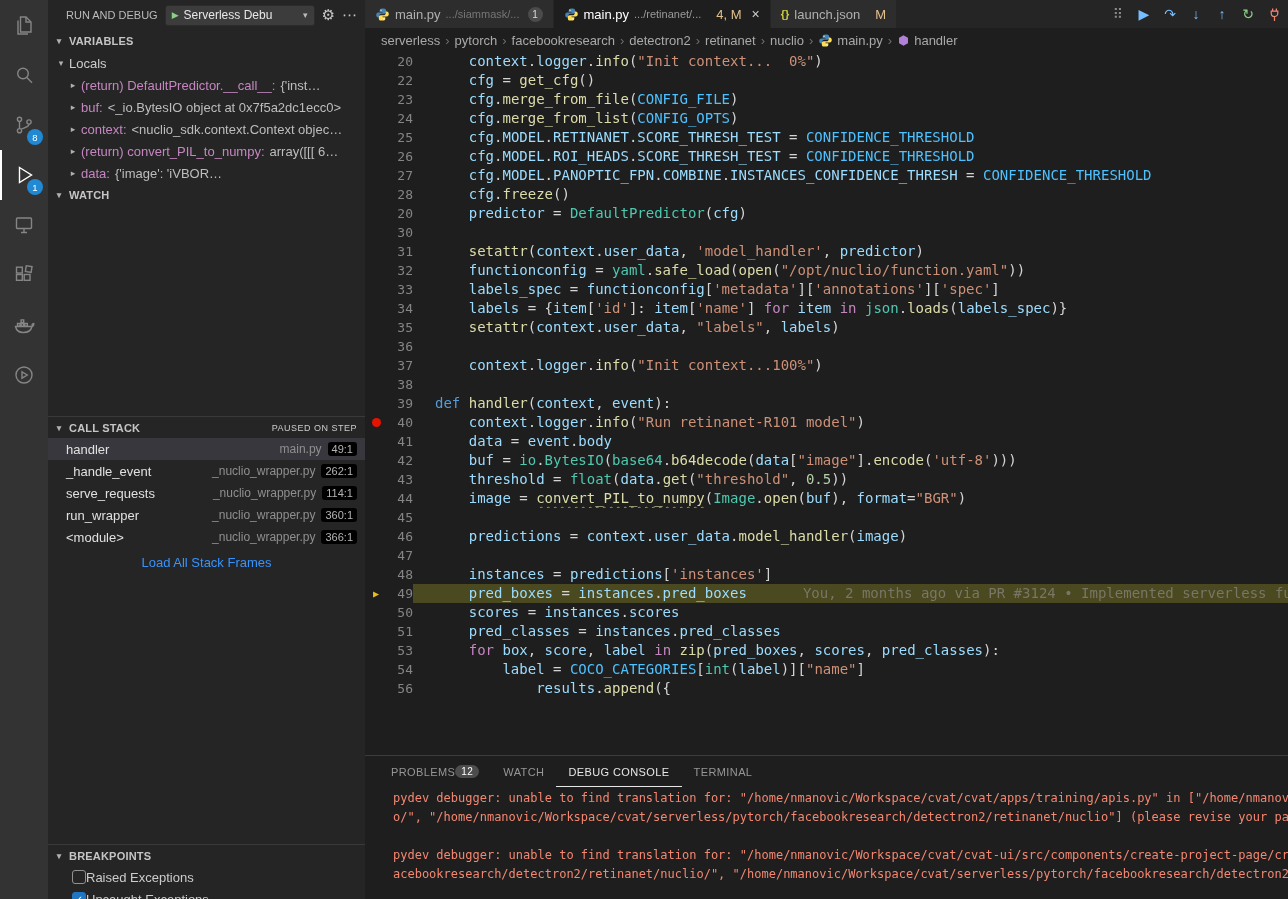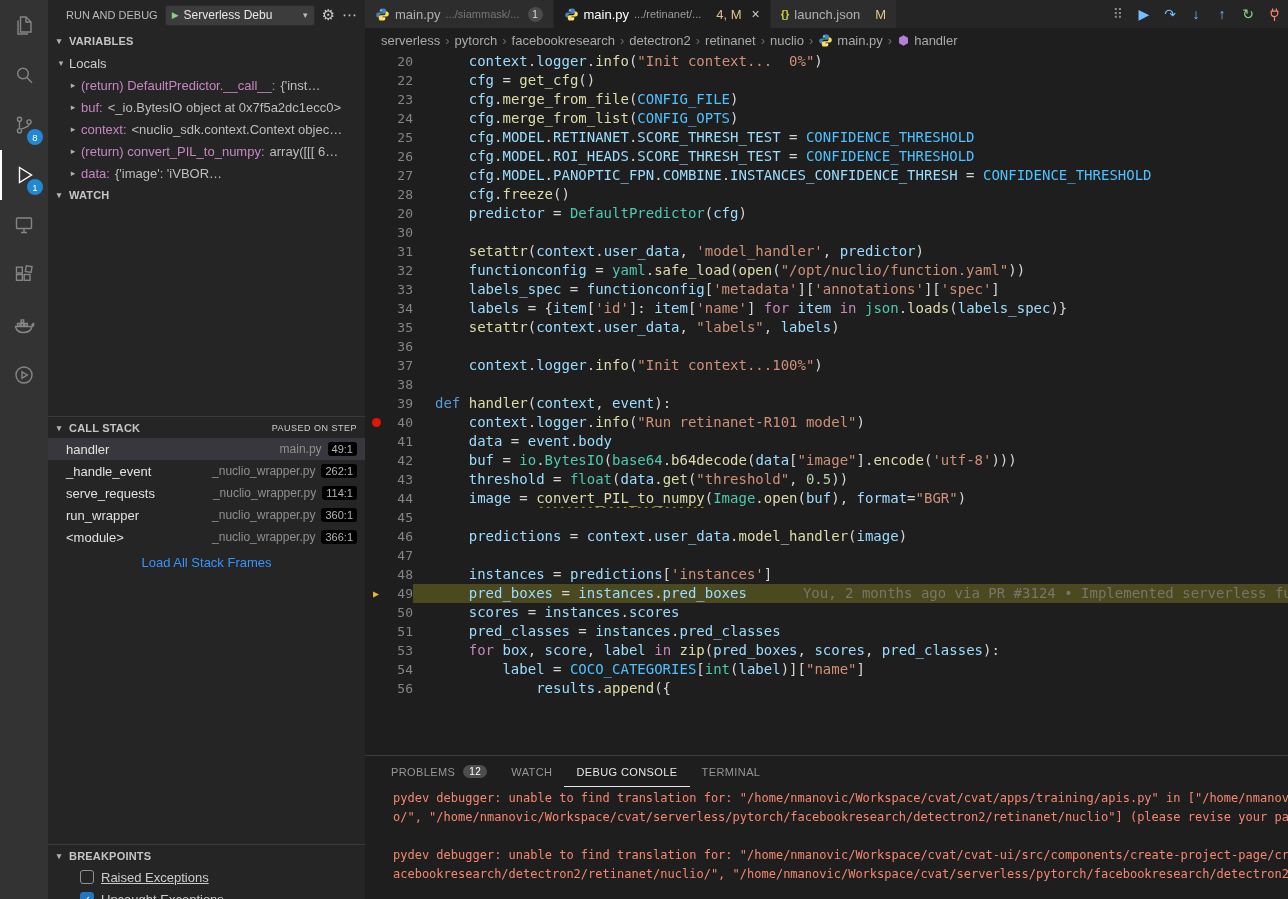--- a/index.html
+++ b/index.html
@@ -83,7 +83,7 @@
   
   .panel { height:144px; flex:none; border-top:1px solid #3c3c3c; background:#1e1e1e; display:flex; flex-direction:column; }
   .panel-tabs { height:31px; flex:none; display:flex; align-items:center; padding-left:14px; }
-  .ptab { height:100%; display:flex; align-items:center; gap:8px; padding:0 12px; font-size:11px; letter-spacing:.4px;
+  .ptab { height:100%; display:flex; align-items:center; gap:0; padding:0 12px; font-size:11px; letter-spacing:.4px;
           color:#969696; cursor:pointer; }
   .ptab.active { color:#e7e7e7; box-shadow: inset 0 -1px 0 #e7e7e7; }
   .pbadge { background:#4d4d4d; color:#ffffff; border-radius:9px; font-size:10px; padding:1px 6px; }

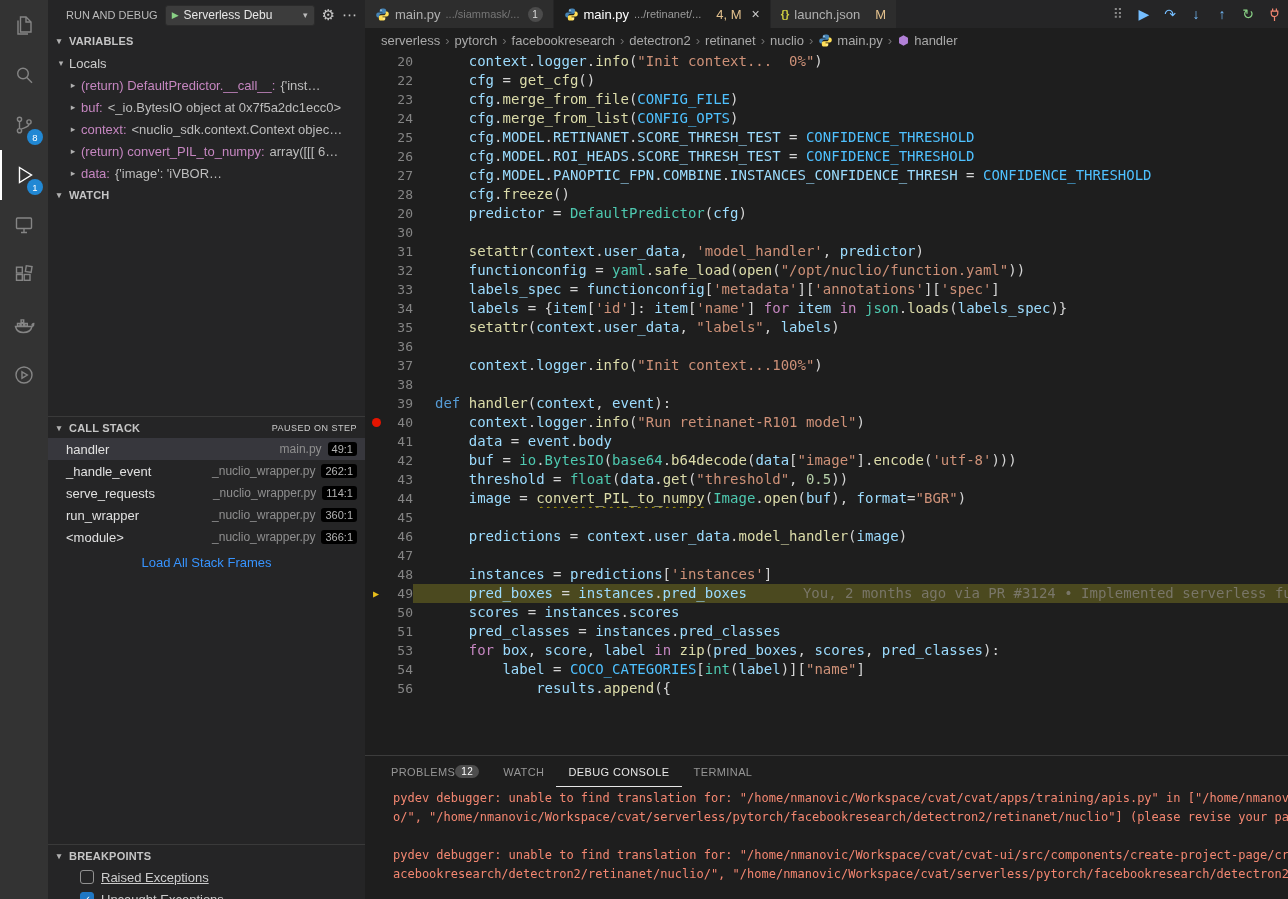--- a/index.html
+++ b/index.html
@@ -42,7 +42,7 @@
   .load-all { color:#3794ff; font-size:13px; text-align:center; padding-top:7px; cursor:pointer; }
   .abs-callstack { position:absolute; top:416px; left:0; right:0; }
   .abs-breakpoints { position:absolute; top:844px; left:0; right:0; }
-  .bp-row { height:22px; display:flex; align-items:center; gap:7px; padding-left:32px; cursor:pointer;text-decoration:underline; }
+  .bp-row { height:22px; display:flex; align-items:center; padding-left:24px; cursor:pointer; }
   .checkbox { width:14px; height:14px; border:1px solid #919191; border-radius:3px; background:transparent; flex:none;
               display:flex; align-items:center; justify-content:center; font-size:10px; color:#fff; }
   .checkbox.checked { background:#1f77c4; border-color:#1f77c4; }

